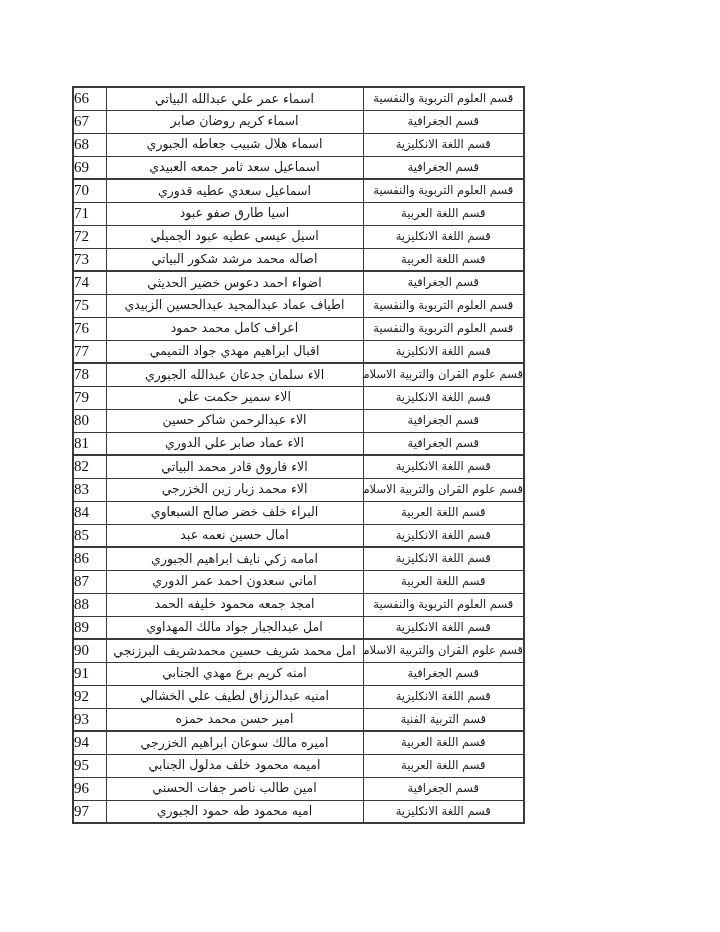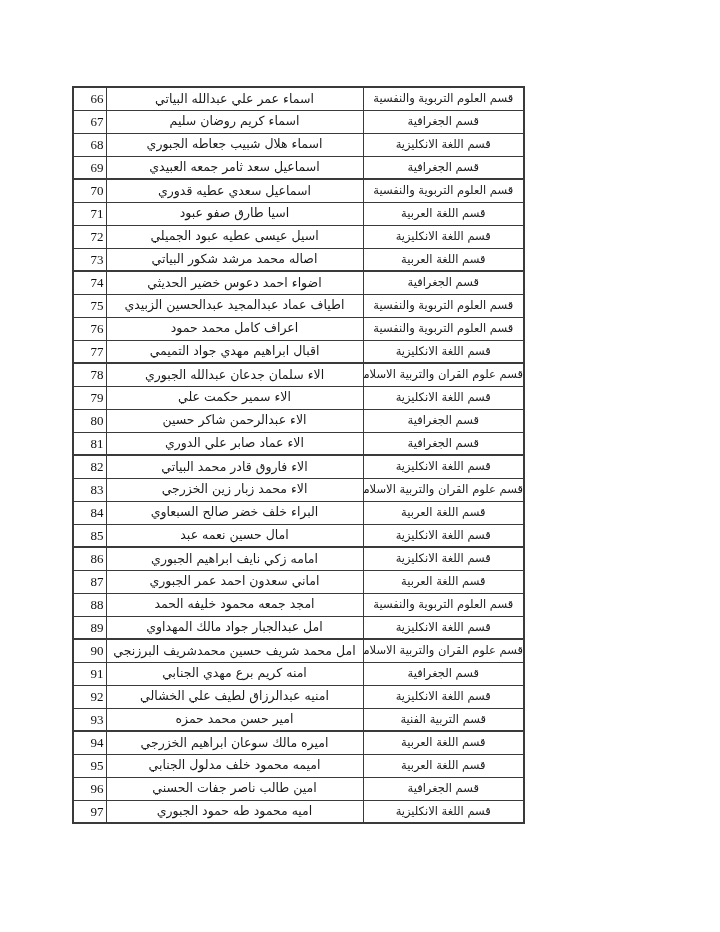--- a/index.html
+++ b/index.html
@@ -47,10 +47,9 @@
     border-top-width:2px;
   }
   td.num{
-    text-align:right;
     padding-right:2px;
     font-family:"Liberation Serif","DejaVu Serif",serif;
-    font-size:13px;
+    font-size:15px;
     color:#101010;
   }
   td.name, td.dept{

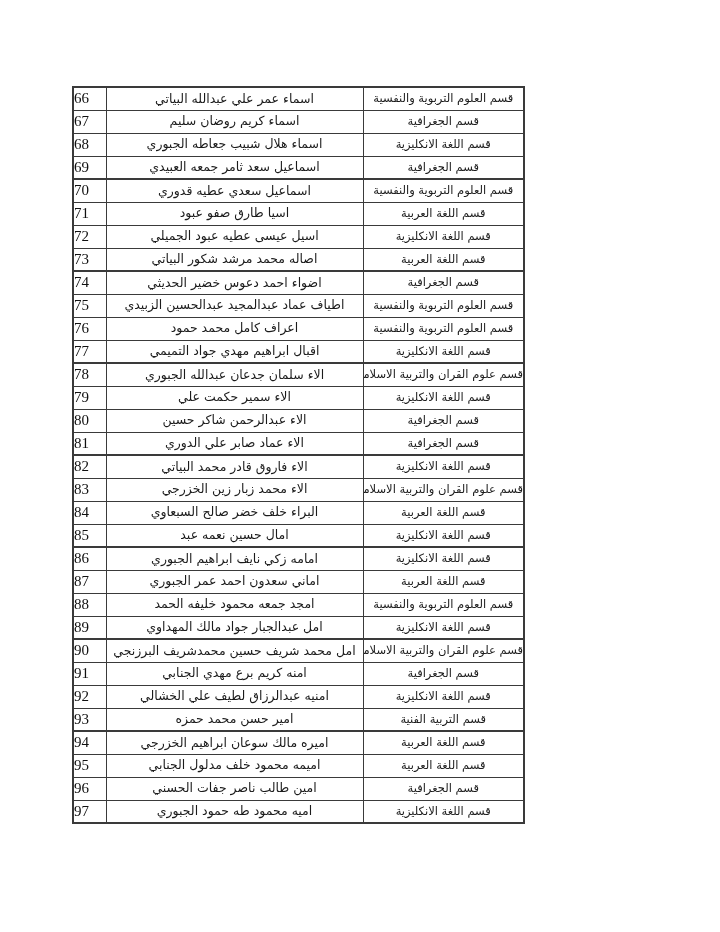--- a/index.html
+++ b/index.html
@@ -82,7 +82,7 @@
 
   <tr>
     <td class="num">67</td>
-    <td class="name">اسماء كريم روضان سليم</td>
+    <td class="name">اسماء كريم روضان صابر</td>
     <td class="dept">قسم الجغرافية</td>
   </tr>
 

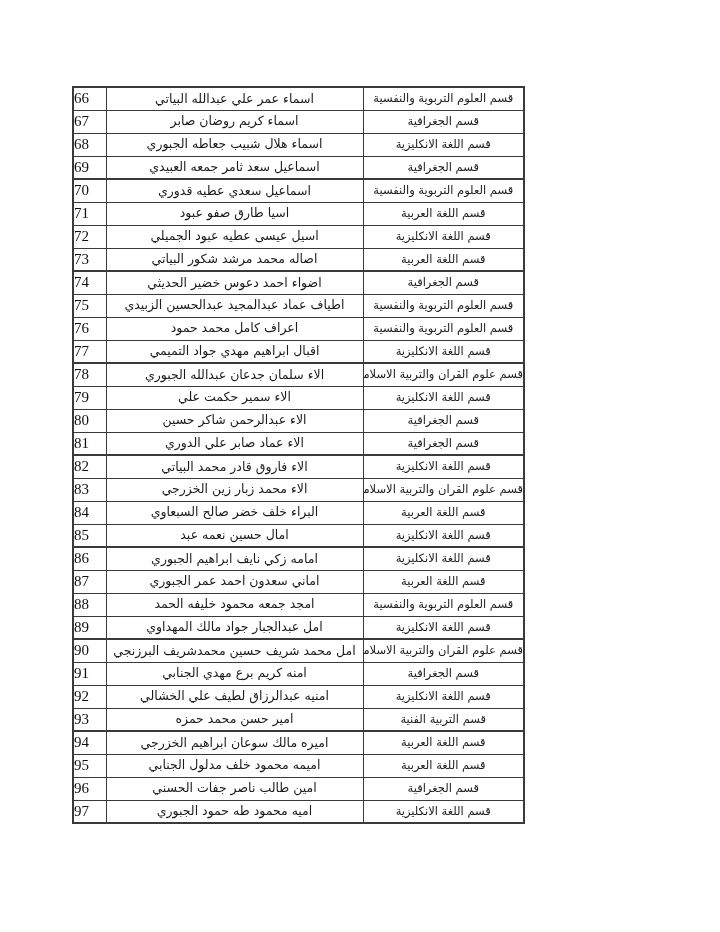--- a/index.html
+++ b/index.html
@@ -202,7 +202,7 @@
 
   <tr>
     <td class="num">87</td>
-    <td class="name">اماني سعدون احمد عمر الجبوري</td>
+    <td class="name">اماني سعدون احمد عمر الدوري</td>
     <td class="dept">قسم اللغة العربية</td>
   </tr>
 

